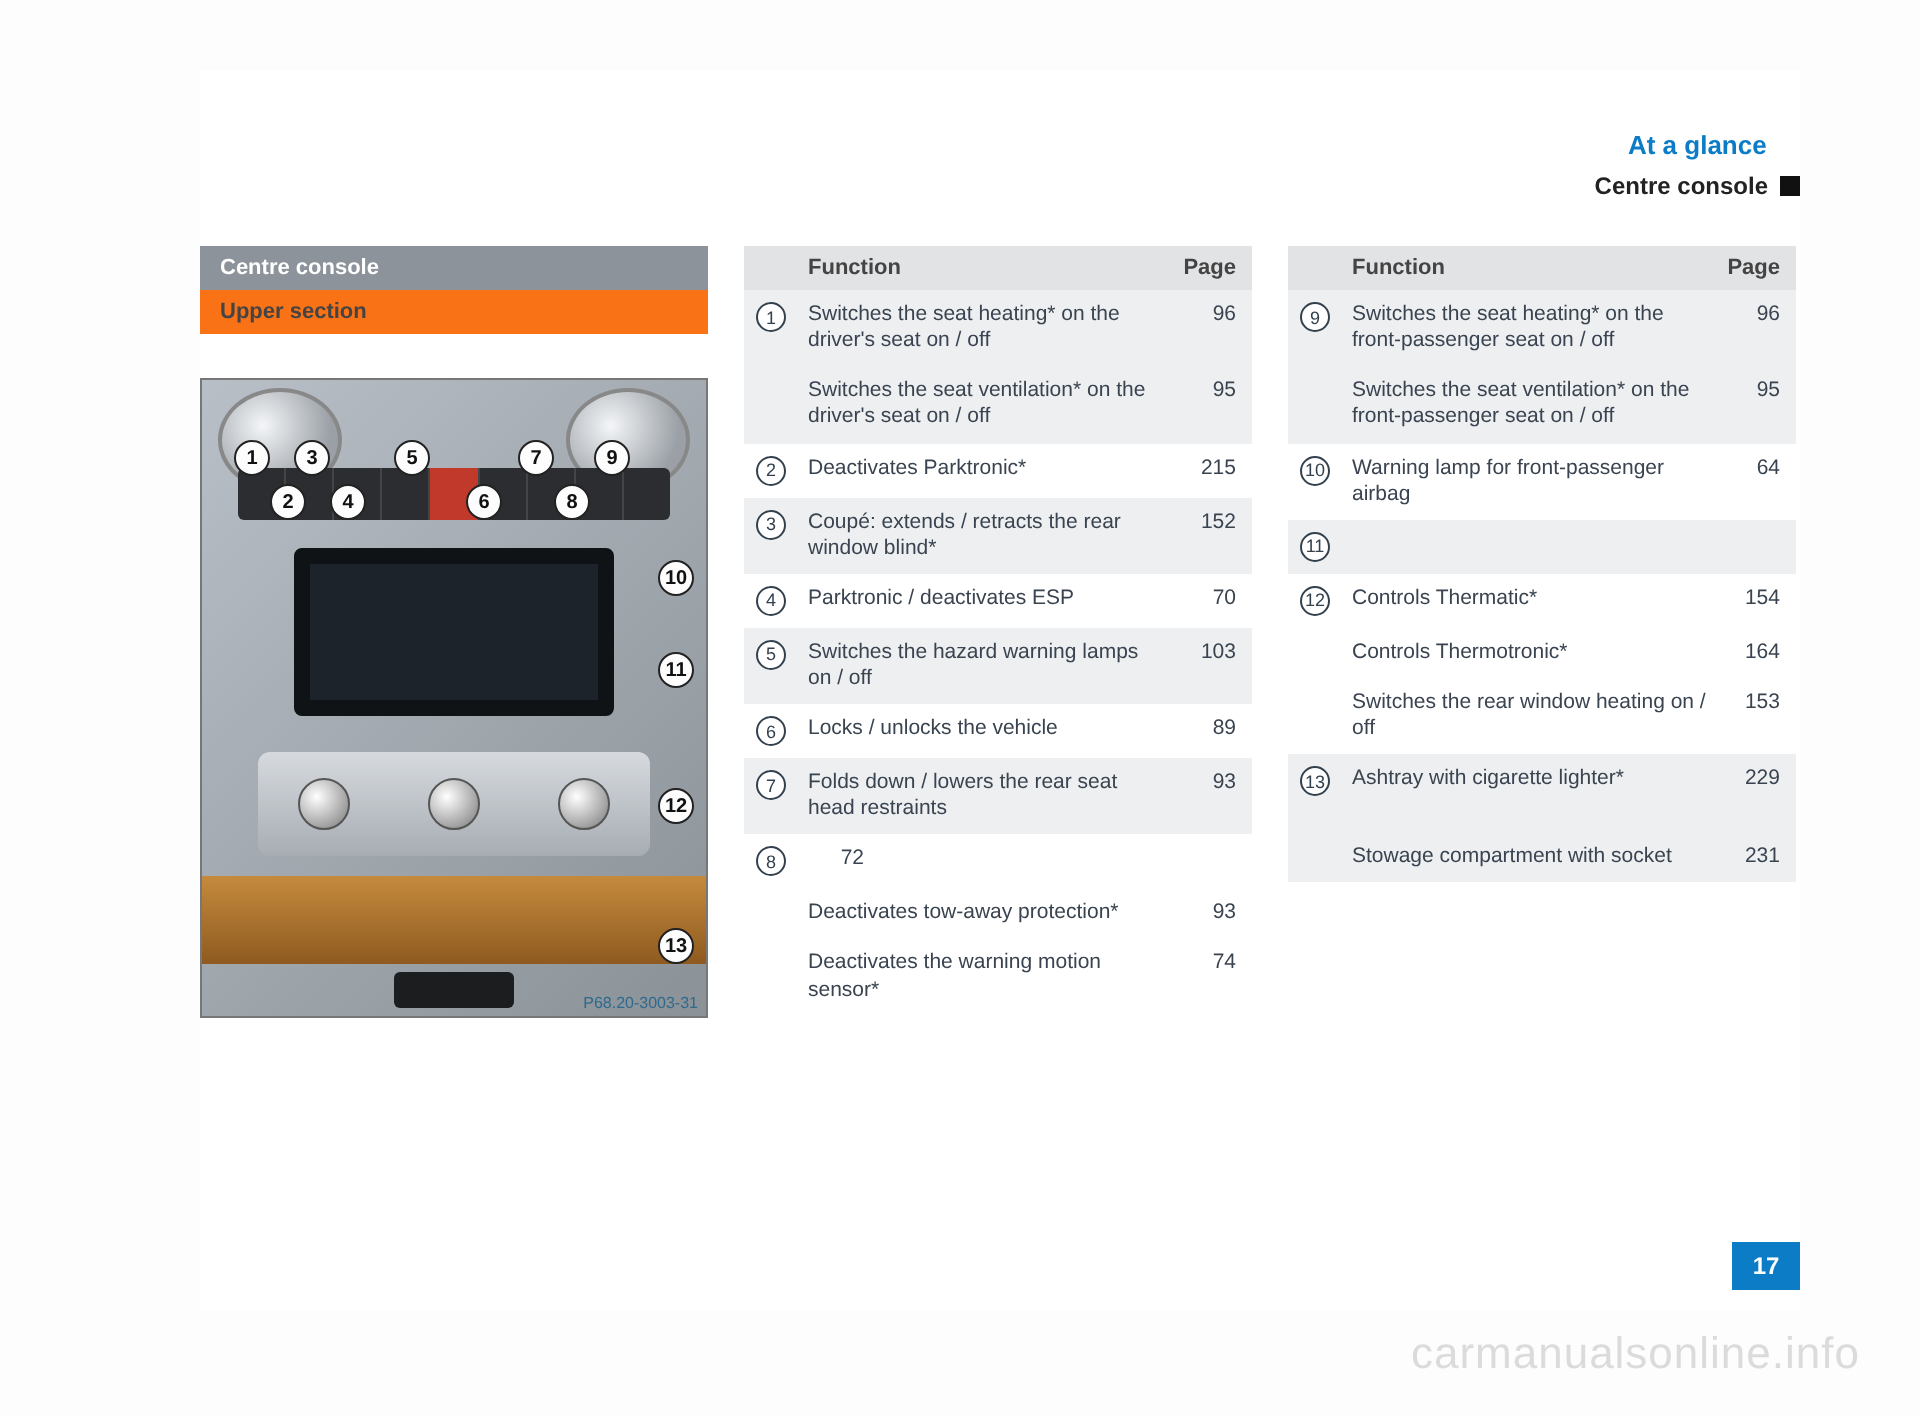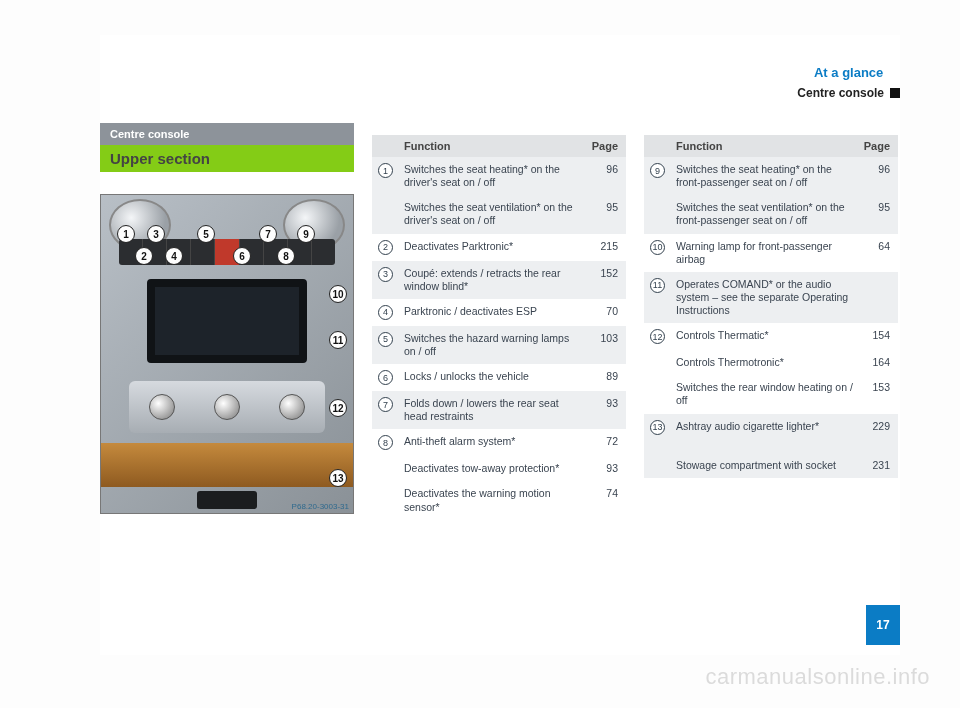--- a/index.html
+++ b/index.html
@@ -150,7 +150,6 @@
     font-weight:bold;
     color:#444;
     font-size:11px;
-    margin-top:12px;
   }
   .tbl .thead .c-num { width: 28px; padding:5px 0 5px 8px; }
   .tbl .thead .c-fn { flex:1; padding:5px 4px; }

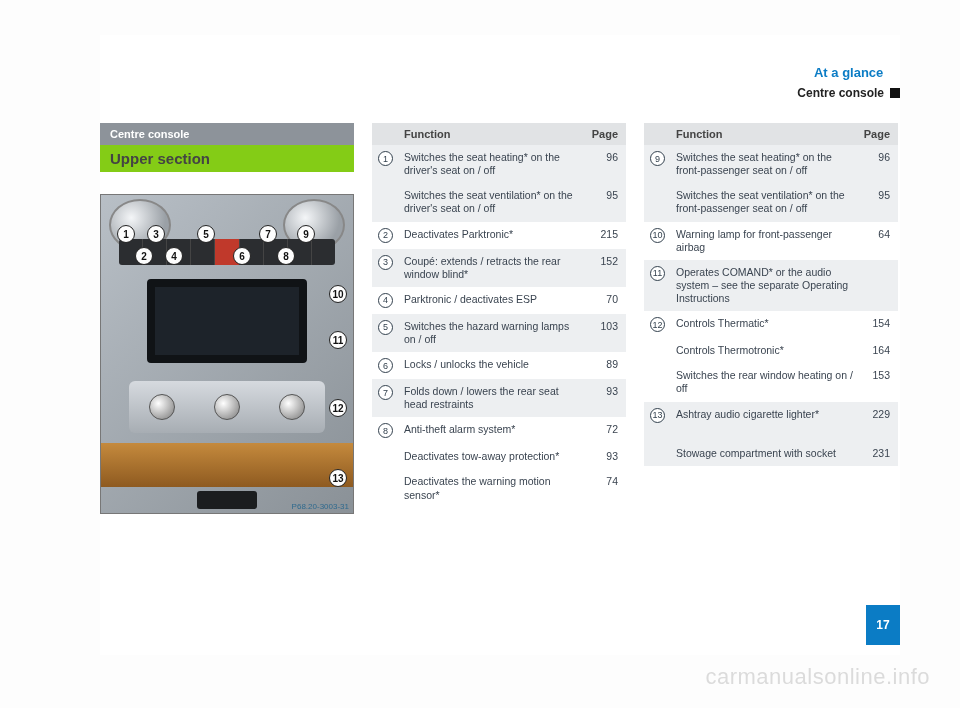--- a/index.html
+++ b/index.html
@@ -61,10 +61,10 @@
     padding: 5px 10px;
   }
   .subtitle {
-    background: #84cc16;
+    background: #f97316;
     color: #444;
     font-weight: bold;
-    font-size: 15px;
+    font-size: 11px;
     padding: 5px 10px;
   }
   .figure {

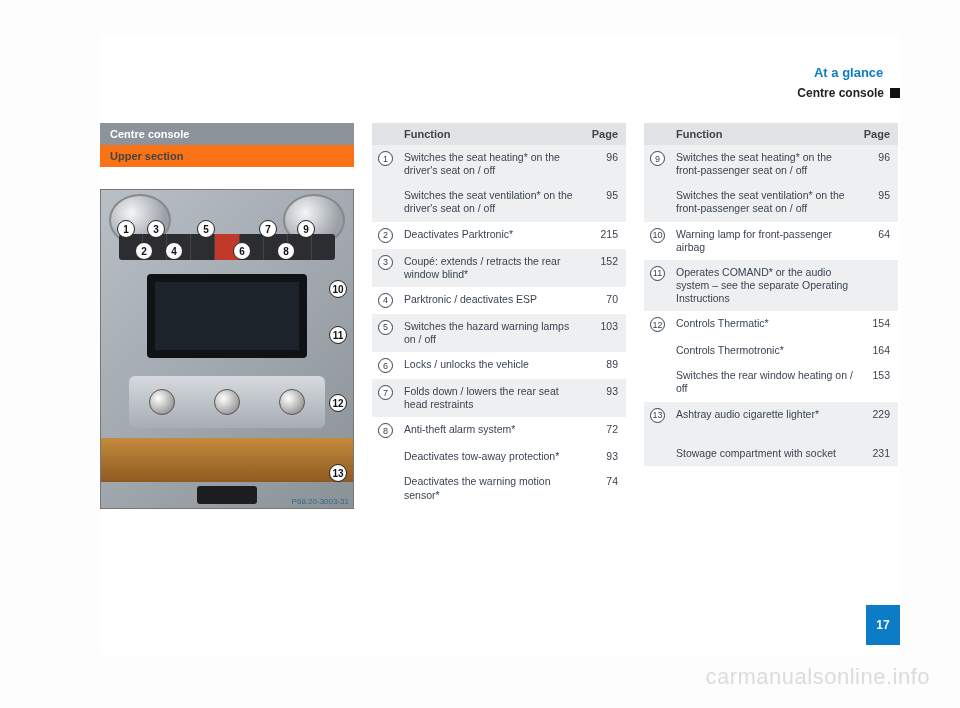--- a/index.html
+++ b/index.html
@@ -336,7 +336,6 @@
           </div>
           <div class="row alt">
             <div class="c-num"><span class="circ">11</span></div>
-            <div class="c-fn">Operates COMAND* or the audio system – see the separate Operating Instructions</div>
             <div class="c-pg"></div>
           </div>
           <div class="row">

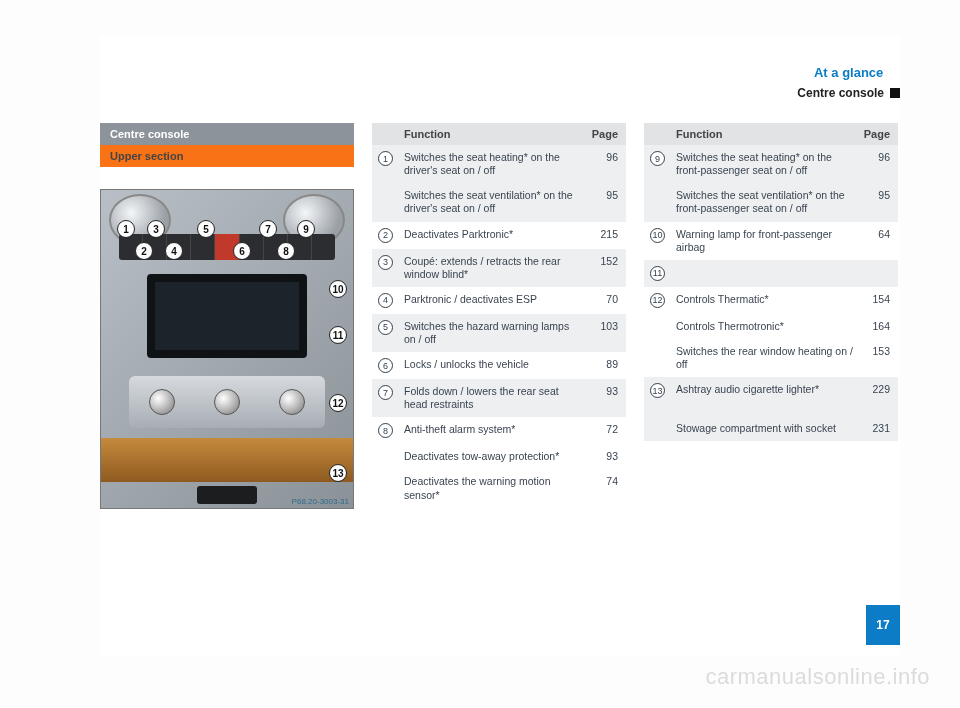--- a/index.html
+++ b/index.html
@@ -355,7 +355,7 @@
           </div>
           <div class="row alt">
             <div class="c-num"><span class="circ">13</span></div>
-            <div class="c-fn">Ashtray audio cigarette lighter*</div>
+            <div class="c-fn">Ashtray with cigarette lighter*</div>
             <div class="c-pg">229</div>
           </div>
           <div class="row alt">

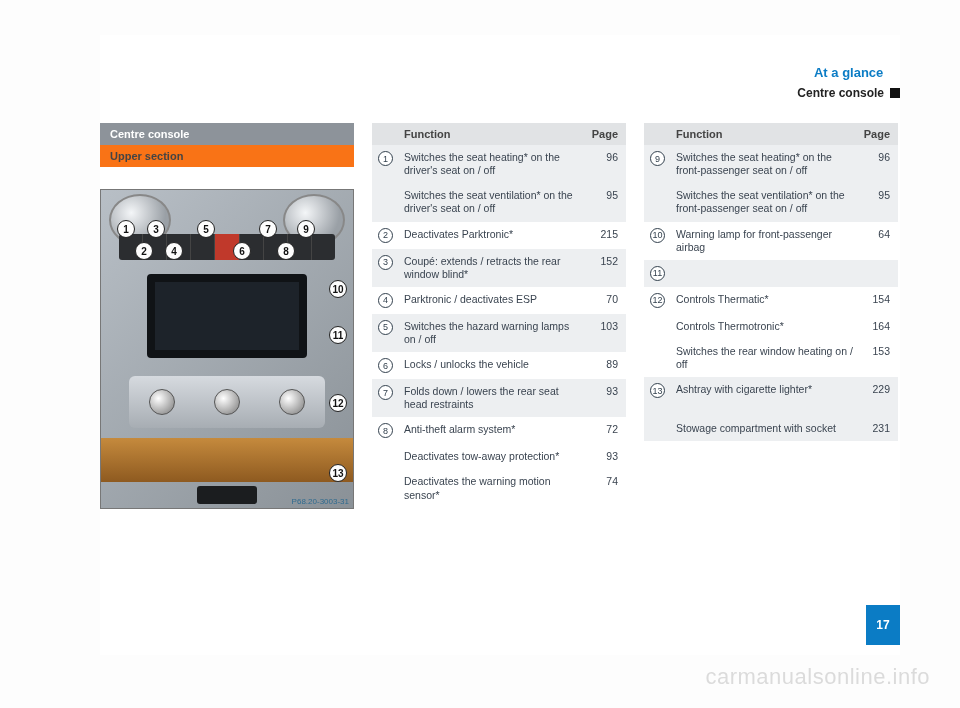--- a/index.html
+++ b/index.html
@@ -296,7 +296,6 @@
           </div>
           <div class="row">
             <div class="c-num"><span class="circ">8</span></div>
-            <div class="c-fn">Anti-theft alarm system*</div>
             <div class="c-pg">72</div>
           </div>
           <div class="row">

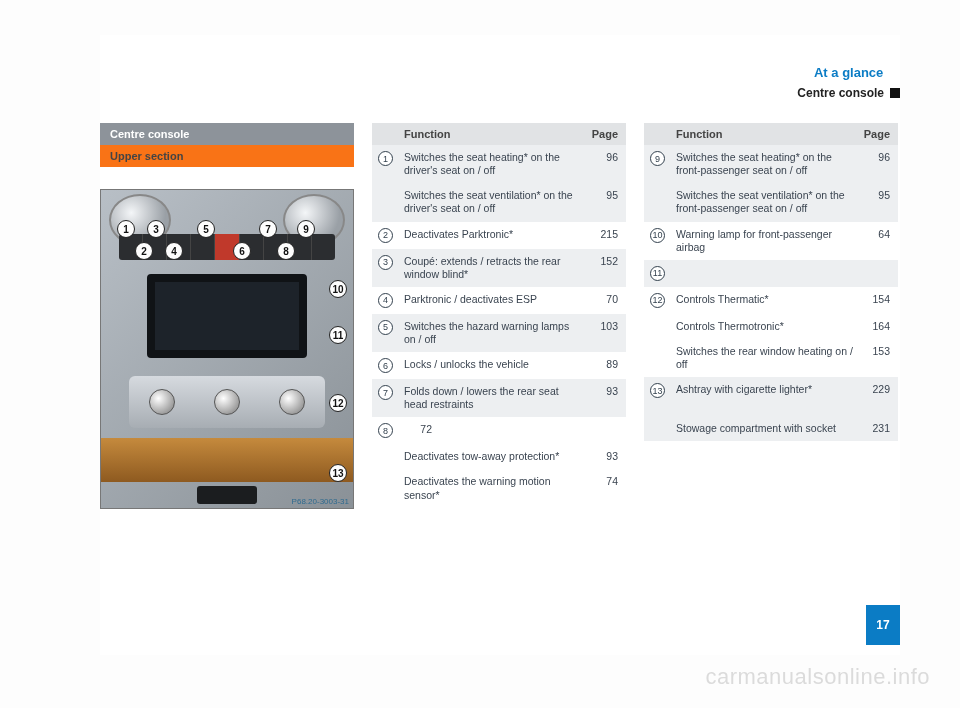--- a/index.html
+++ b/index.html
@@ -172,7 +172,7 @@
   .pgnum {
     position:absolute;
     right:0; bottom:10px;
-    width: 34px; height: 40px;
+    width: 34px; height: 24px;
     background:#0b7cc5;
     color:#fff;
     font-weight:bold;

